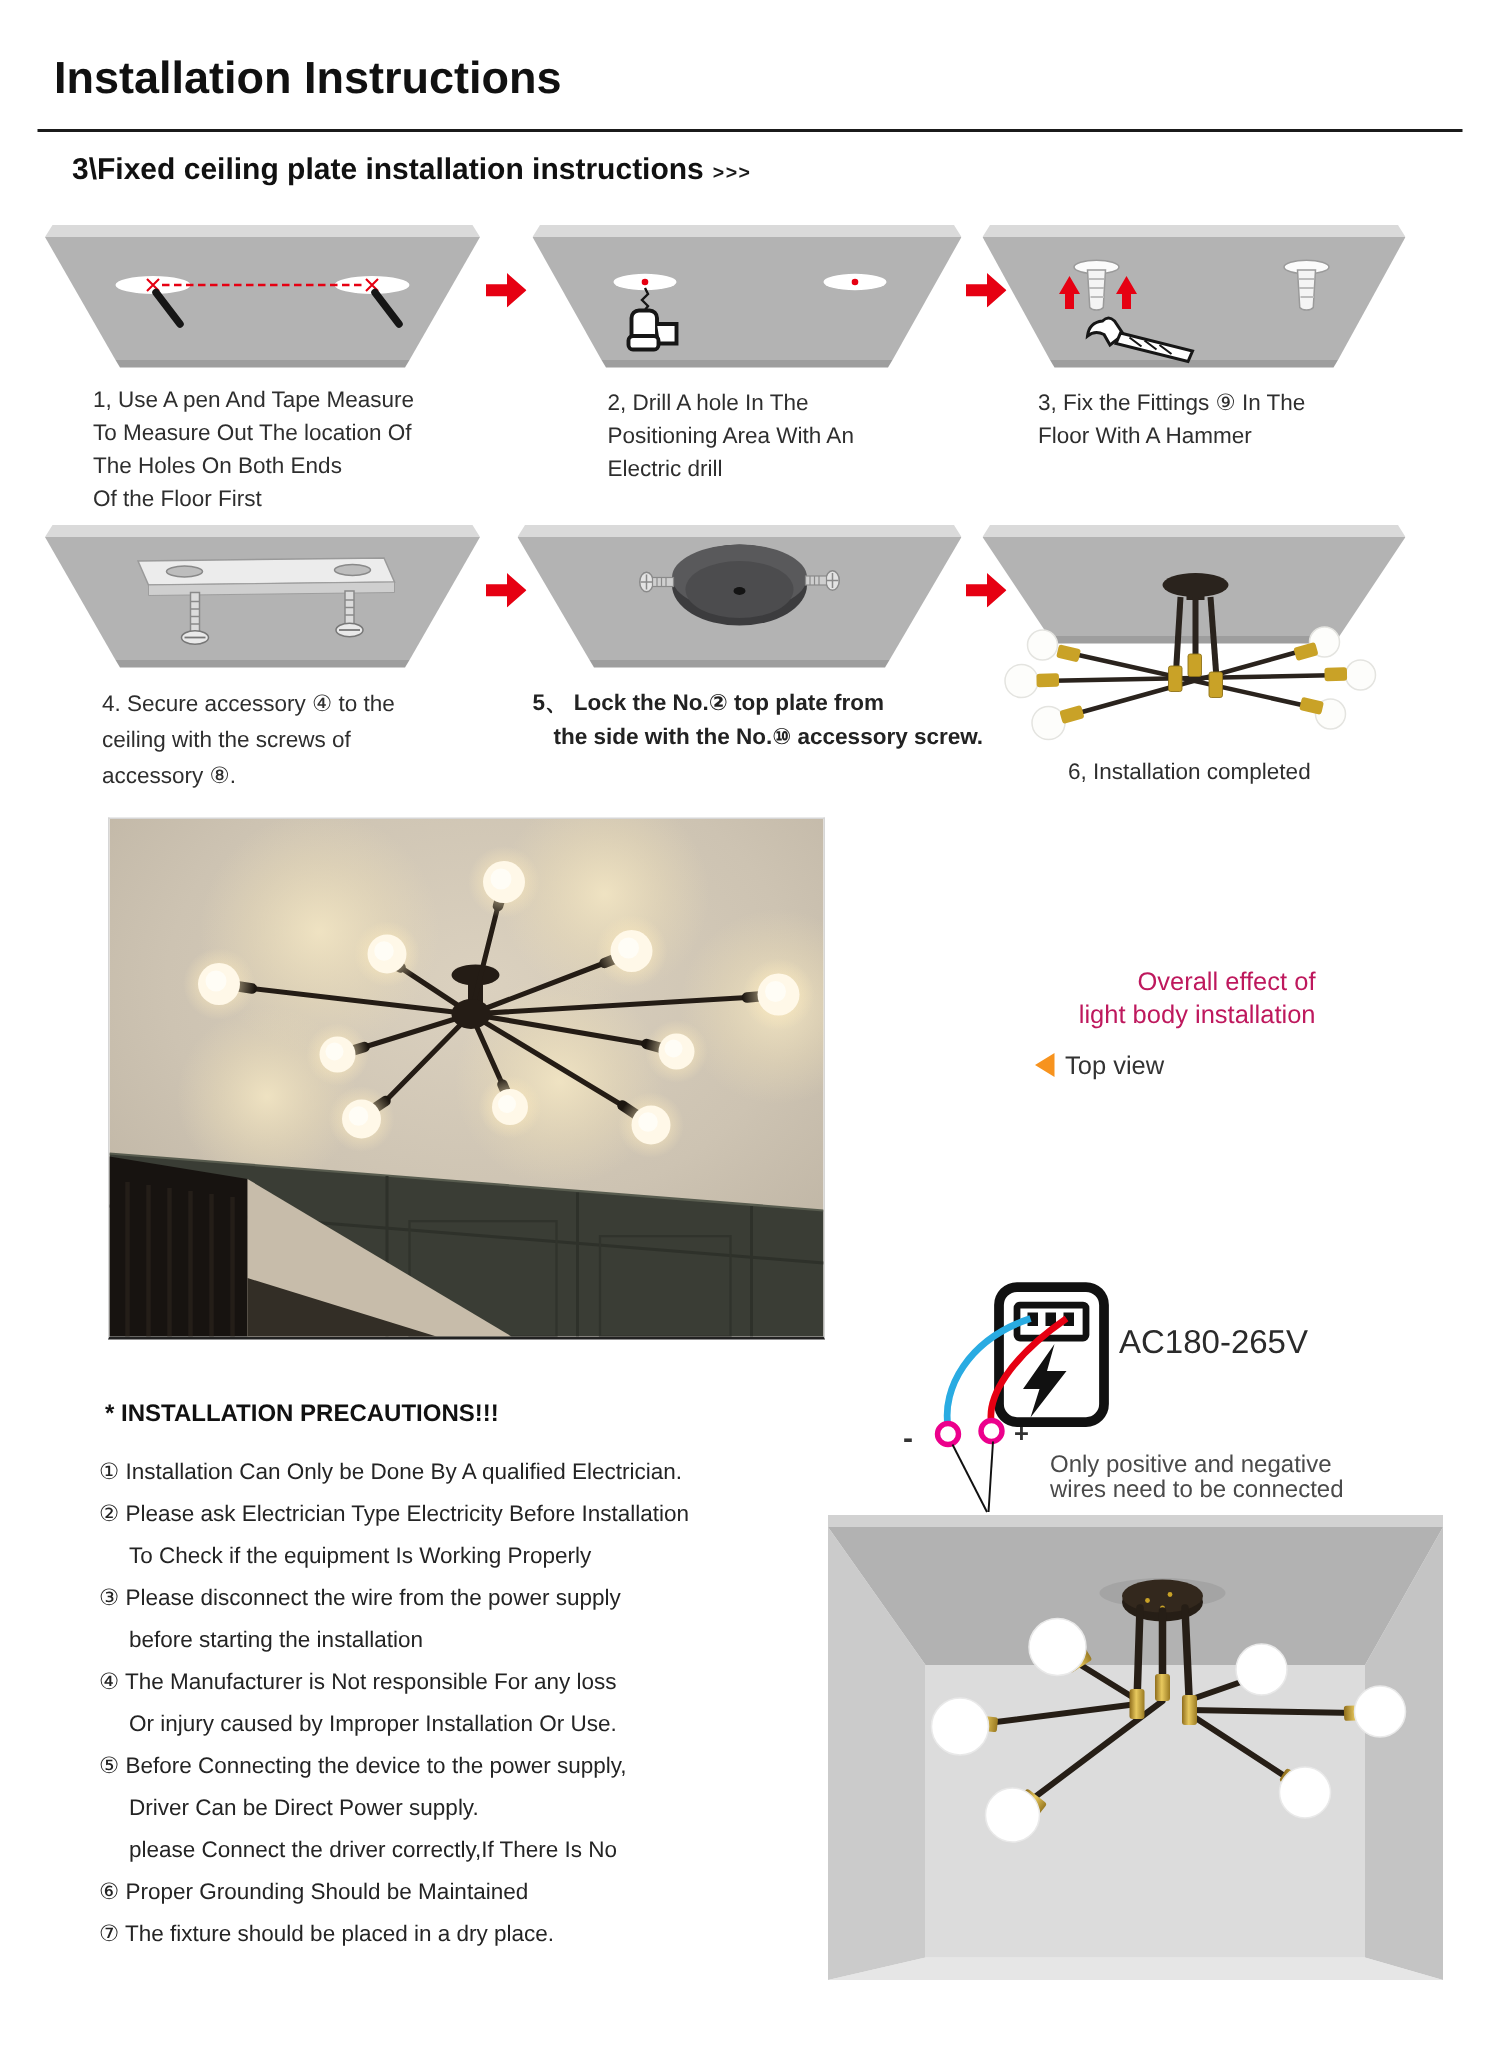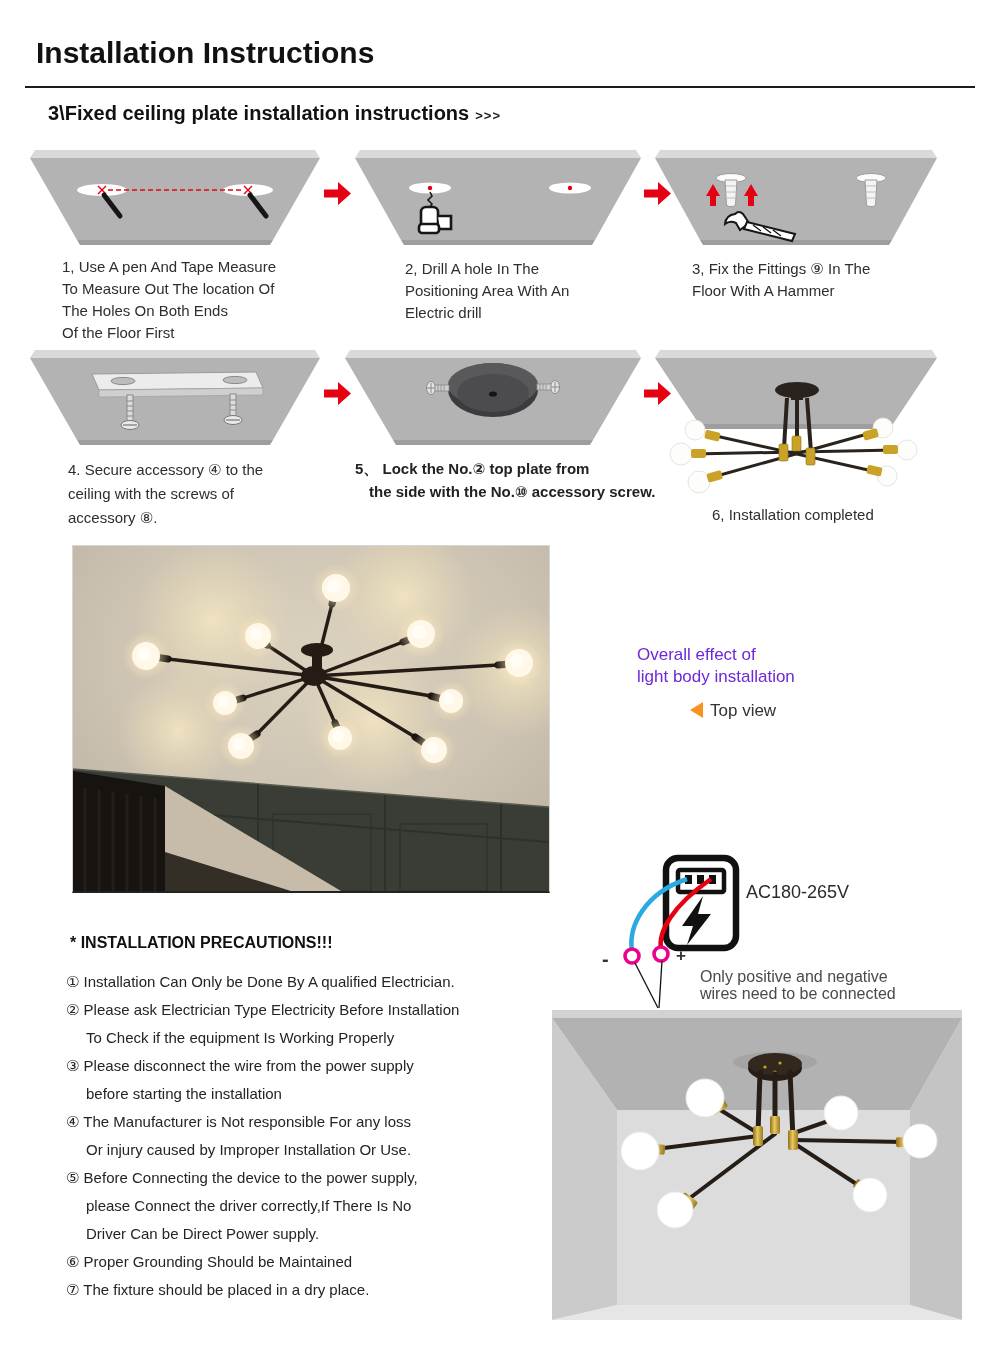--- a/index.html
+++ b/index.html
@@ -15,7 +15,7 @@
   .cap.bold{font-weight:700;color:#222;}
   .cap .ind{padding-left:14px;}
   .photo{border:1px solid #d6d6d6;border-bottom:2px solid #222;}
-  .fx-note{font-size:17px;color:#6d28d9;text-align:left;line-height:22px;}
+  .fx-note{font-size:17px;color:#be185d;text-align:right;line-height:22px;}
   .topview{font-size:17px;color:#333;}
   .tri{display:inline-block;width:0;height:0;border-top:8px solid transparent;
        border-bottom:8px solid transparent;border-right:13px solid #f7931e;

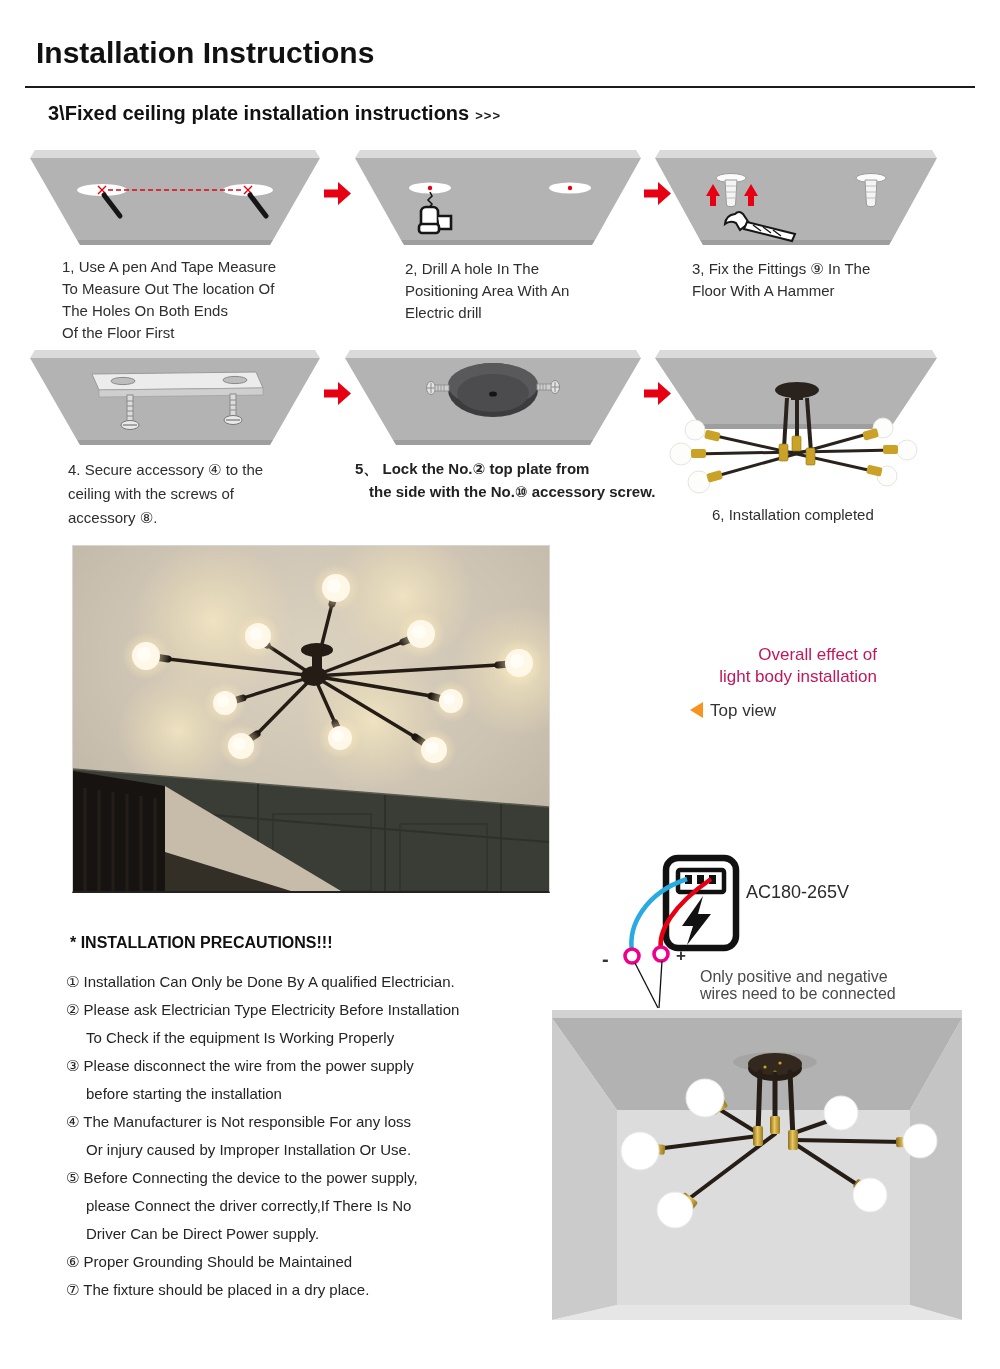--- a/index.html
+++ b/index.html
@@ -20,7 +20,7 @@
   .tri{display:inline-block;width:0;height:0;border-top:8px solid transparent;
        border-bottom:8px solid transparent;border-right:13px solid #f7931e;
        vertical-align:-2px;margin-right:7px;}
-  .volt{font-size:18px;color:#2b2b2b;}
+  .volt{font-size:22px;color:#2b2b2b;}
   .sign-minus{font-size:20px;font-weight:700;color:#333;}
   .sign-plus{font-size:17px;font-weight:700;color:#333;}
   .wire-note{font-size:16px;color:#4a4a4a;line-height:17px;}

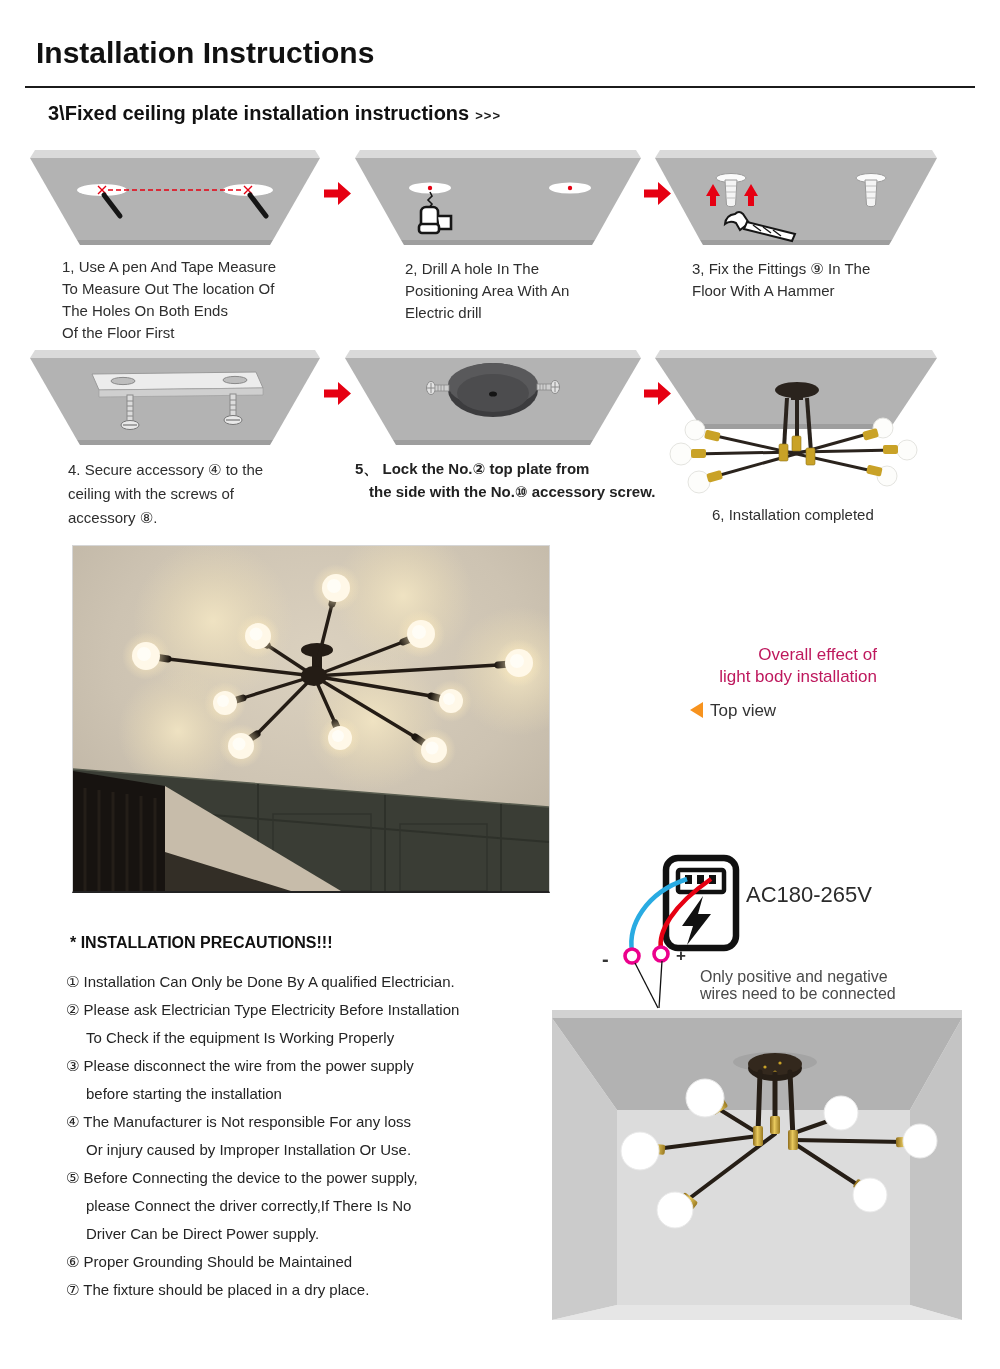--- a/index.html
+++ b/index.html
@@ -365,8 +365,8 @@
     <div>④ The Manufacturer is Not responsible For any loss</div>
     <div class="cont">Or injury caused by Improper Installation Or Use.</div>
     <div>⑤ Before Connecting the device to the power supply,</div>
+    <div class="cont">Driver Can be Direct Power supply.</div>
     <div class="cont">please Connect the driver correctly,If There Is No</div>
-    <div class="cont">Driver Can be Direct Power supply.</div>
     <div>⑥ Proper Grounding Should be Maintained</div>
     <div>⑦ The fixture should be placed in a dry place.</div>
   </div>

